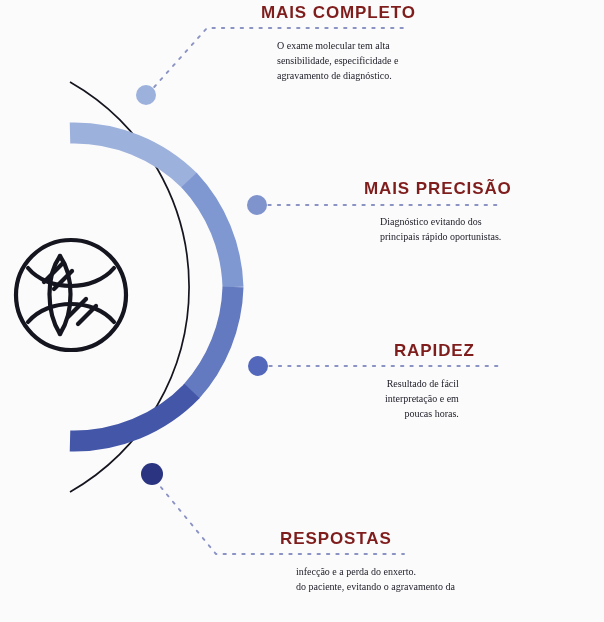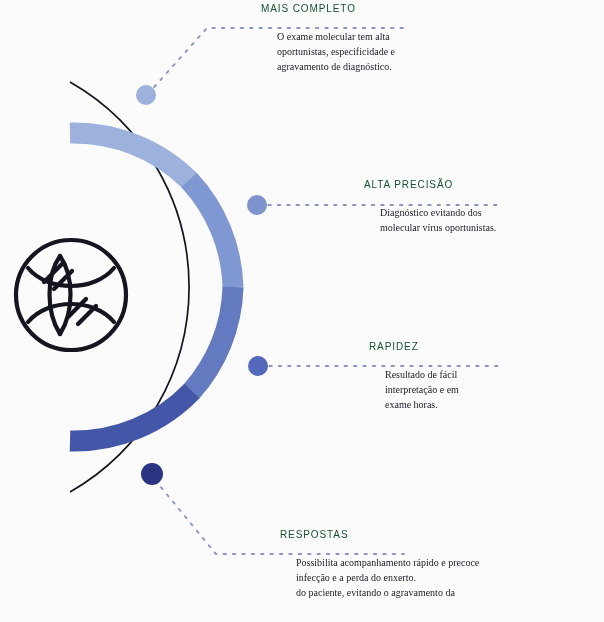--- a/index.html
+++ b/index.html
@@ -34,10 +34,10 @@
   }
   .callout-title {
     font-family: "Liberation Sans", sans-serif;
-    font-size: 10px;
-    font-weight: normal;
+    font-size: 17px;
+    font-weight: bold;
     letter-spacing: 0.9px;
-    color: #14532d;
+    color: #7f1d1d;
     margin: 0 0 9px 0;
     white-space: nowrap;
   }

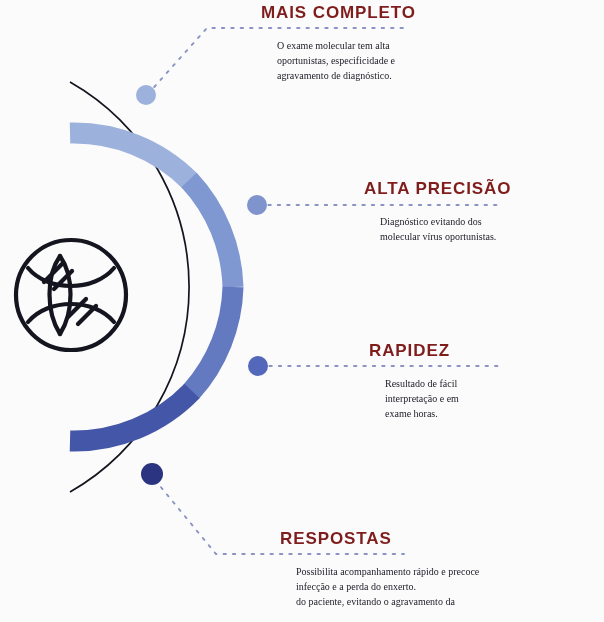--- a/index.html
+++ b/index.html
@@ -107,7 +107,7 @@
     <p class="callout-title">MAIS COMPLETO</p>
     <p class="callout-body">
       <span>O exame molecular tem alta</span>
-      <span>oportunistas, especificidade e</span>
+      <span>sensibilidade, especificidade e</span>
       <span>agravamento de diagnóstico.</span>
     </p>
   </div>

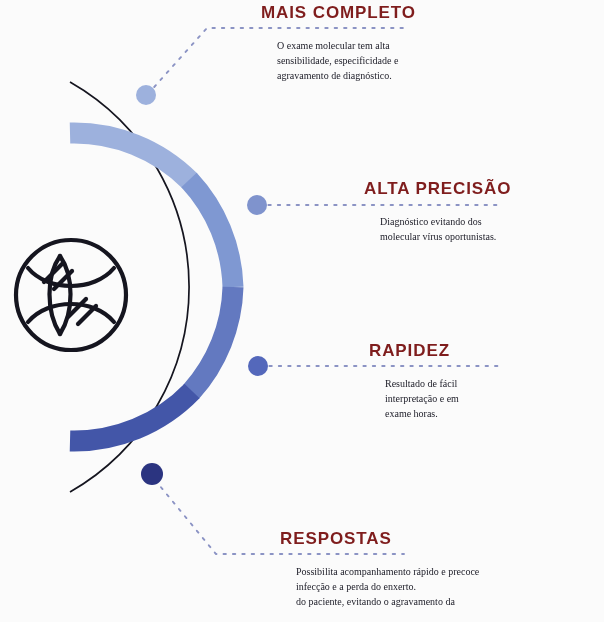--- a/index.html
+++ b/index.html
@@ -113,7 +113,7 @@
   </div>
 
   <div class="callout" id="callout-2">
-    <p class="callout-title">ALTA PRECISÃO</p>
+    <p class="callout-title">MAIS PRECISÃO</p>
     <p class="callout-body">
       <span>Diagnóstico evitando dos</span>
       <span>molecular vírus oportunistas.</span>

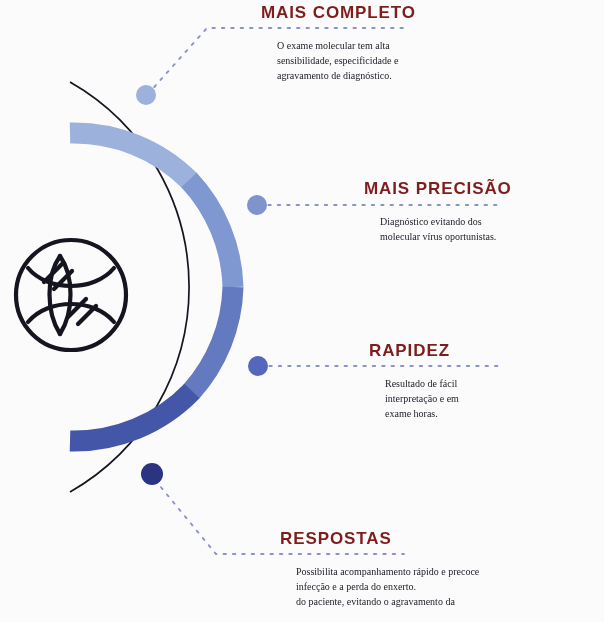--- a/index.html
+++ b/index.html
@@ -116,7 +116,7 @@
     <p class="callout-title">MAIS PRECISÃO</p>
     <p class="callout-body">
       <span>Diagnóstico evitando dos</span>
-      <span>molecular vírus oportunistas.</span>
+      <span>principais rápido oportunistas.</span>
     </p>
   </div>
 

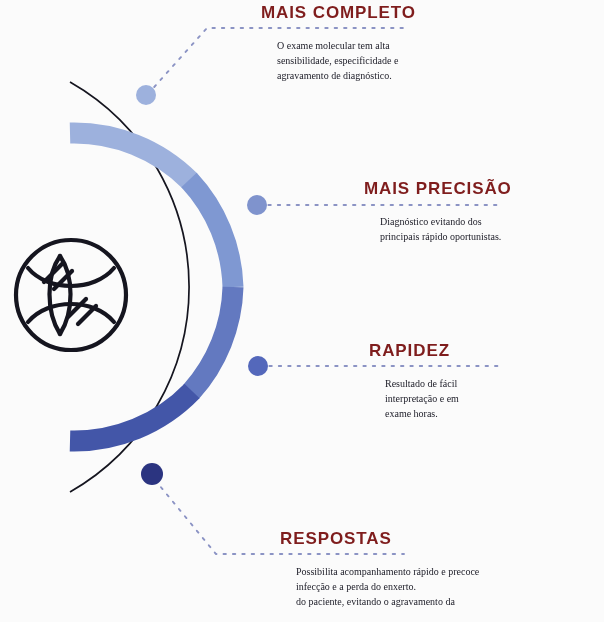--- a/index.html
+++ b/index.html
@@ -56,7 +56,7 @@
   #callout-1 { left: 261px; top: 3px; }
   #callout-1 .callout-body { padding-left: 0px; }
   #callout-2 { left: 364px; top: 179px; }
-  #callout-3 { left: 369px; top: 341px; }
+  #callout-3 { left: 369px; top: 341px; text-align: right; }
   #callout-4 { left: 280px; top: 529px; }
 </style>
 </head>

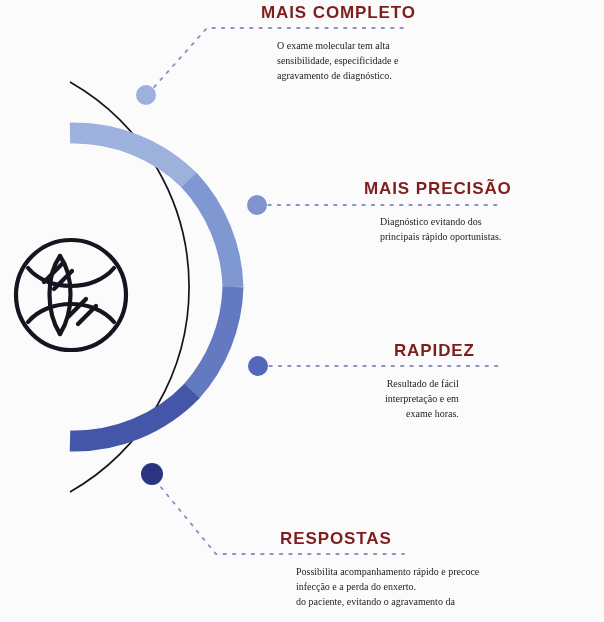--- a/index.html
+++ b/index.html
@@ -125,7 +125,7 @@
     <p class="callout-body">
       <span>Resultado de fácil</span>
       <span>interpretação e em</span>
-      <span>exame horas.</span>
+      <span>poucas horas.</span>
     </p>
   </div>
 

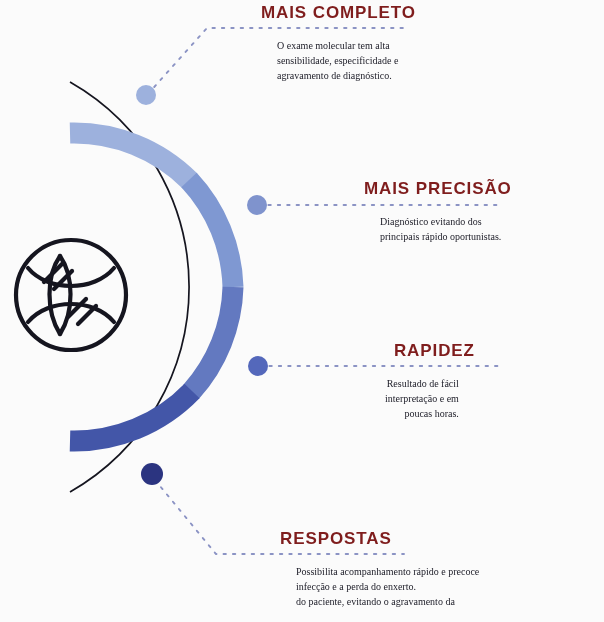--- a/index.html
+++ b/index.html
@@ -132,7 +132,6 @@
   <div class="callout" id="callout-4">
     <p class="callout-title">RESPOSTAS</p>
     <p class="callout-body">
-      <span>Possibilita acompanhamento rápido e precoce</span>
       <span>infecção e a perda do enxerto.</span>
       <span>do paciente, evitando o agravamento da</span>
     </p>

